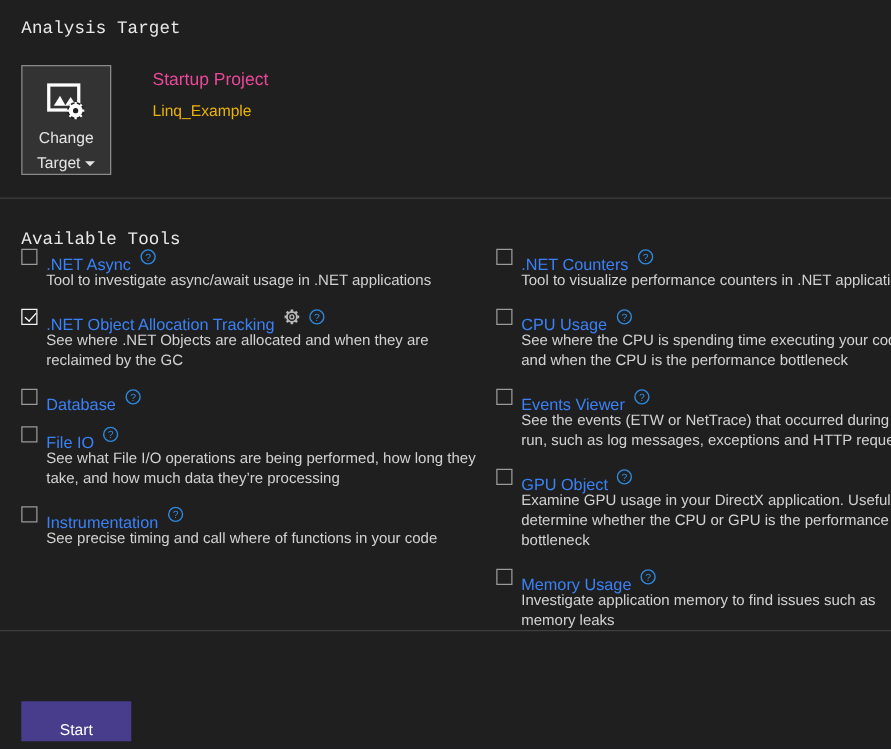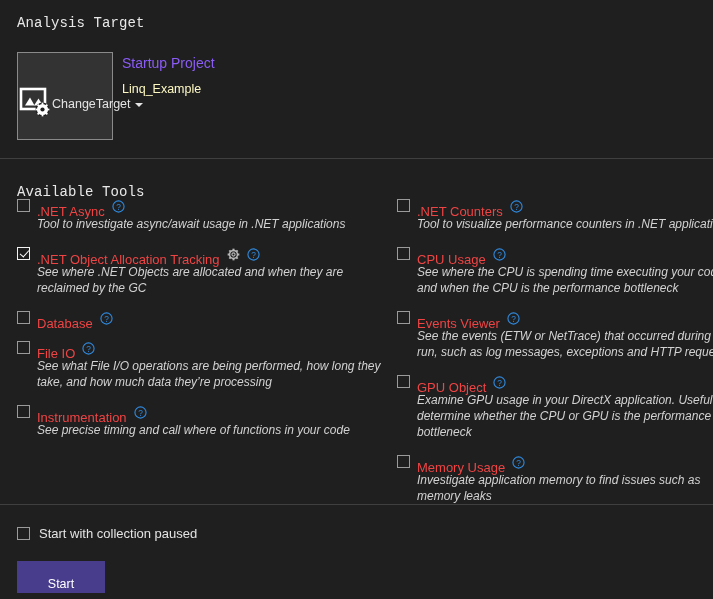--- a/index.html
+++ b/index.html
@@ -99,7 +99,7 @@
     left: 122px;
     top: 55px;
     font-size: 14px;
-    color: #8b5cf6;
+    color: #ec4899;
     white-space: nowrap;
   }
   #startup-project-value {

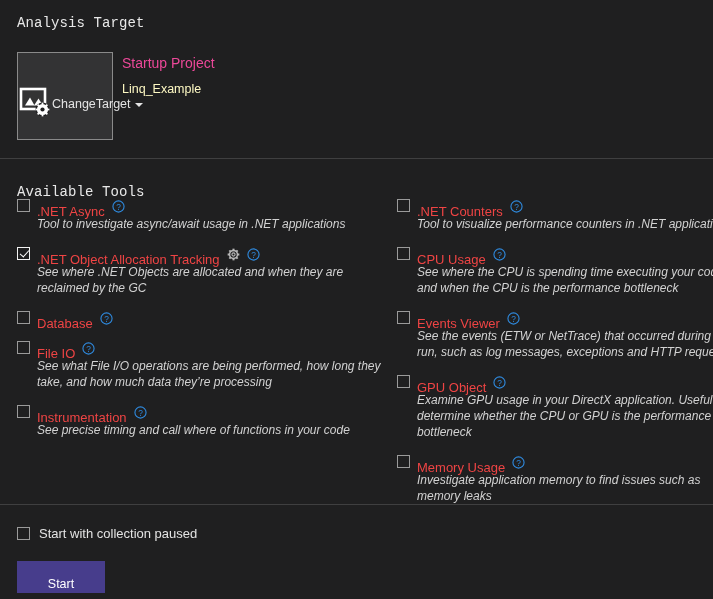--- a/index.html
+++ b/index.html
@@ -107,7 +107,7 @@
     left: 122px;
     top: 82px;
     font-size: 12.5px;
-    color: #fef9c3;
+    color: #eab308;
     white-space: nowrap;
   }
 

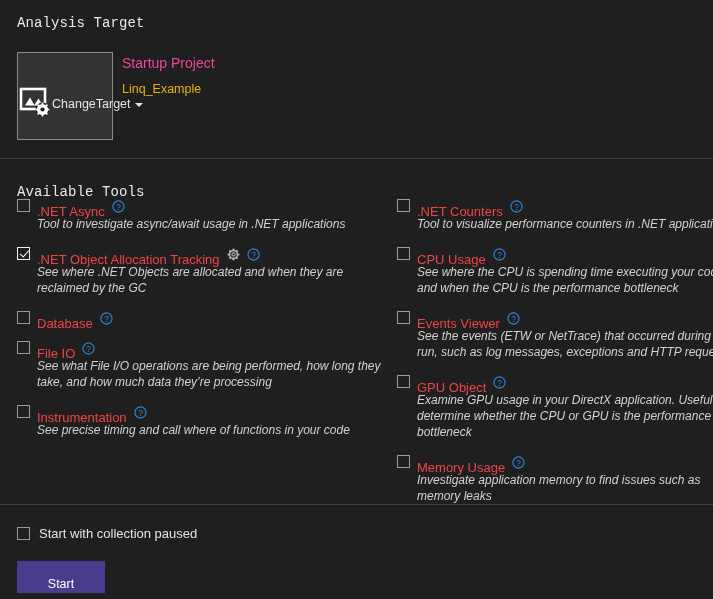--- a/index.html
+++ b/index.html
@@ -51,13 +51,13 @@
     position: absolute;
     left: 17px;
     top: 52px;
-    width: 96px;
+    width: 72px;
     height: 88px;
     background: #333334;
     border: 1px solid #8a8a8a;
     box-sizing: border-box;
     display: flex;
-    flex-direction: row;
+    flex-direction: column;
     align-items: center;
     justify-content: flex-start;
     cursor: pointer;

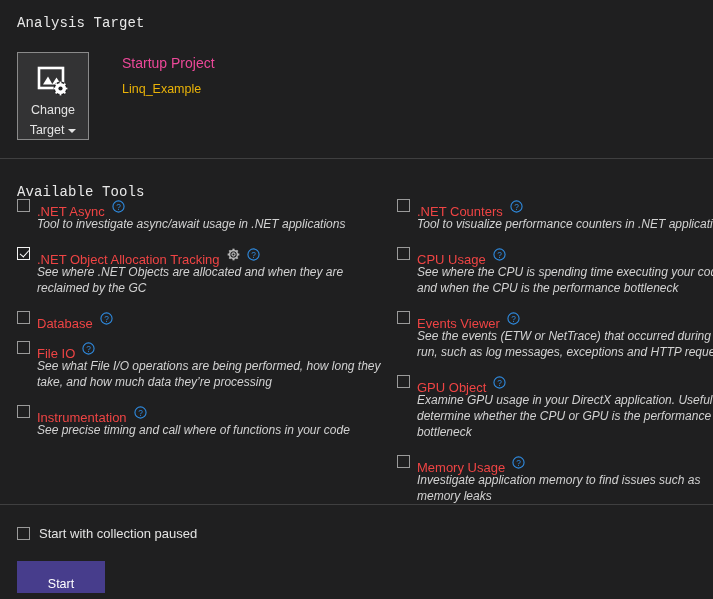--- a/index.html
+++ b/index.html
@@ -155,7 +155,7 @@
   }
   .tool-name {
     font-size: 13px;
-    color: #ef4444;
+    color: #3b82f6;
     white-space: nowrap;
     margin-top: 12px;
   }

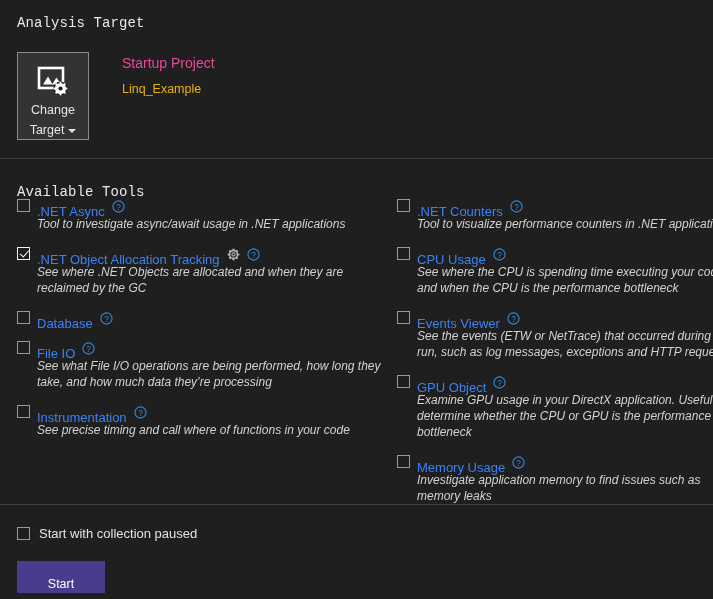--- a/index.html
+++ b/index.html
@@ -177,7 +177,6 @@
     font-size: 12px;
     line-height: 16px;
     color: #d2d2d2;
-    font-style: italic;
   }
   #tools-col-right .tool-desc,
   #tools-col-right .tool-head {

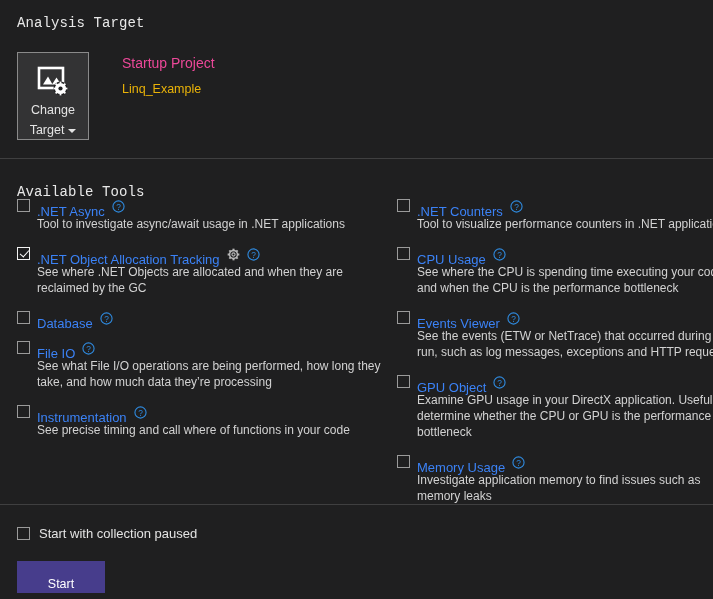--- a/index.html
+++ b/index.html
@@ -388,10 +388,6 @@
 
   <div class="divider" id="divider-bottom"></div>
 
-  <div id="paused-row">
-    <span class="checkbox" id="paused-checkbox"></span>
-    <span class="paused-label">Start with collection paused</span>
-  </div>
 
   <button id="start-button">Start</button>
 

